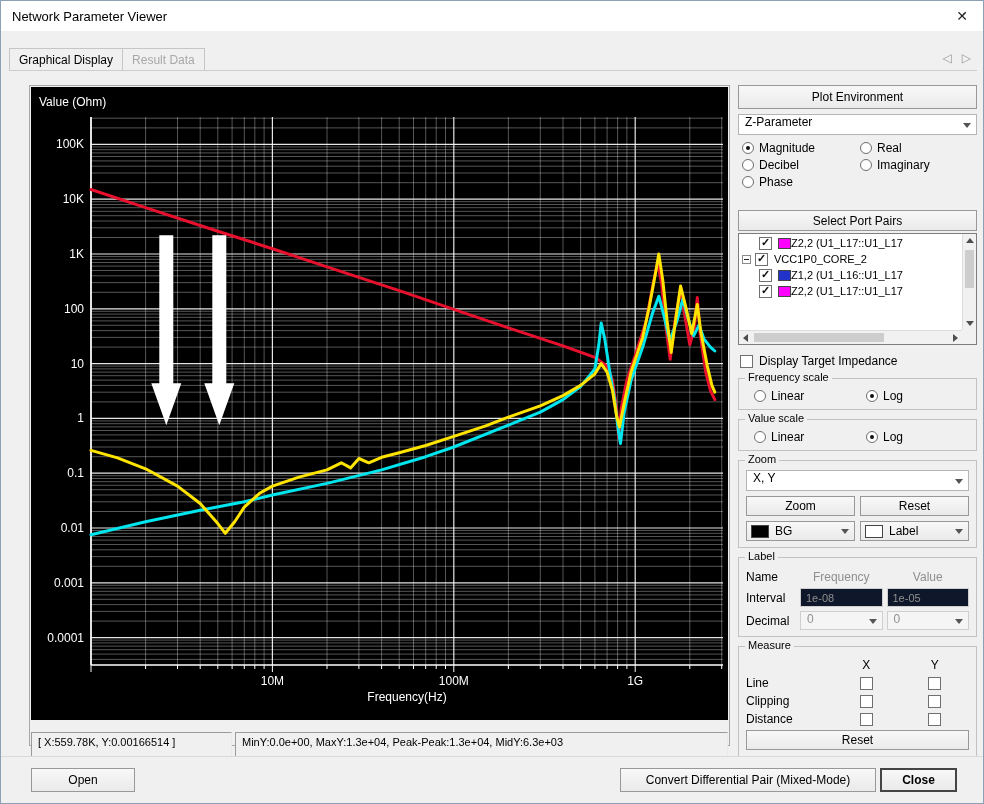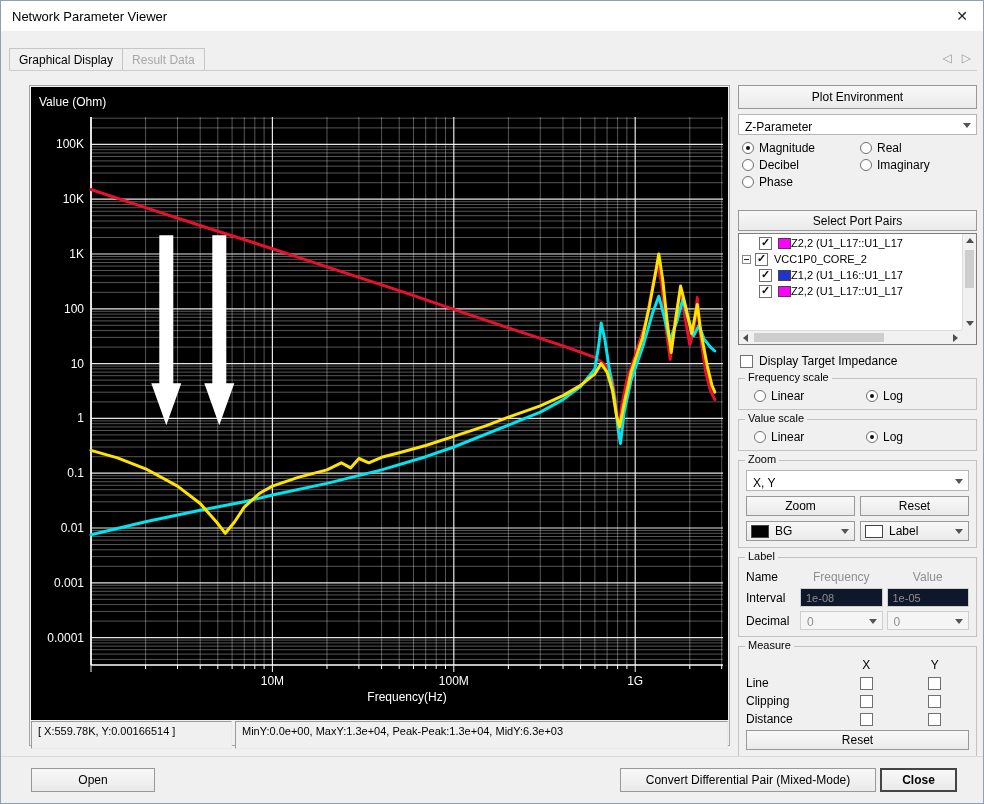--- a/index.html
+++ b/index.html
@@ -25,7 +25,7 @@
   .btn.full{height:24px}
   .btn.h21{height:21px;margin-top:18px}
   .btn.small{height:20px}
-  .combo{position:relative;height:21px;border:1px solid #b5b5b5;background:#fff;font-size:12px;display:flex;align-items:flex-end;padding:0 18px 0 6px;margin-top:5px;white-space:nowrap}
+  .combo{position:relative;height:21px;border:1px solid #b5b5b5;background:#fff;font-size:12px;display:flex;align-items:flex-start;padding:0 18px 0 6px;margin-top:5px;white-space:nowrap}
   .caret{position:absolute;right:5px;top:50%;margin-top:-2px;width:0;height:0;border-left:4px solid transparent;border-right:4px solid transparent;border-top:5px solid #555}
   .radios{display:grid;grid-template-columns:118px 1fr;margin:5px 0 3px 4px;row-gap:2px}
   .ritem{display:flex;align-items:center;gap:5px;height:15px;font-size:12px;white-space:nowrap}

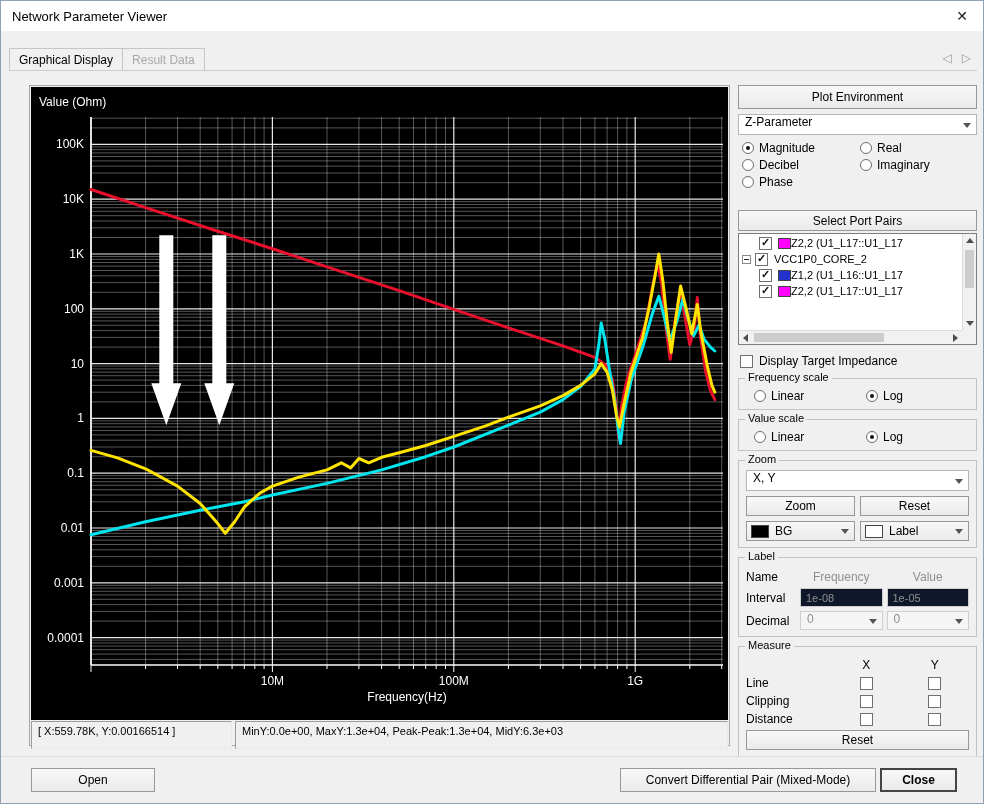--- a/index.html
+++ b/index.html
@@ -16,7 +16,7 @@
   .plot-area{width:697px;height:633px;background:#000}
   #plot-svg{display:block;width:697px;height:633px}
   svg text{font-family:"Liberation Sans",sans-serif}
-  .status-row{display:flex;height:28px;margin-top:1px;gap:3px}
+  .status-row{display:flex;height:28px;margin-top:12px;gap:3px}
   .status-cell{border:1px solid;border-color:#9b9b9b #e9e9e9 #e9e9e9 #9b9b9b;background:#f0f0f0;font-size:11px;padding:3px 6px;white-space:nowrap;overflow:hidden}
   .status-cell.cursor{width:201px}
   .status-cell.stats{flex:1}

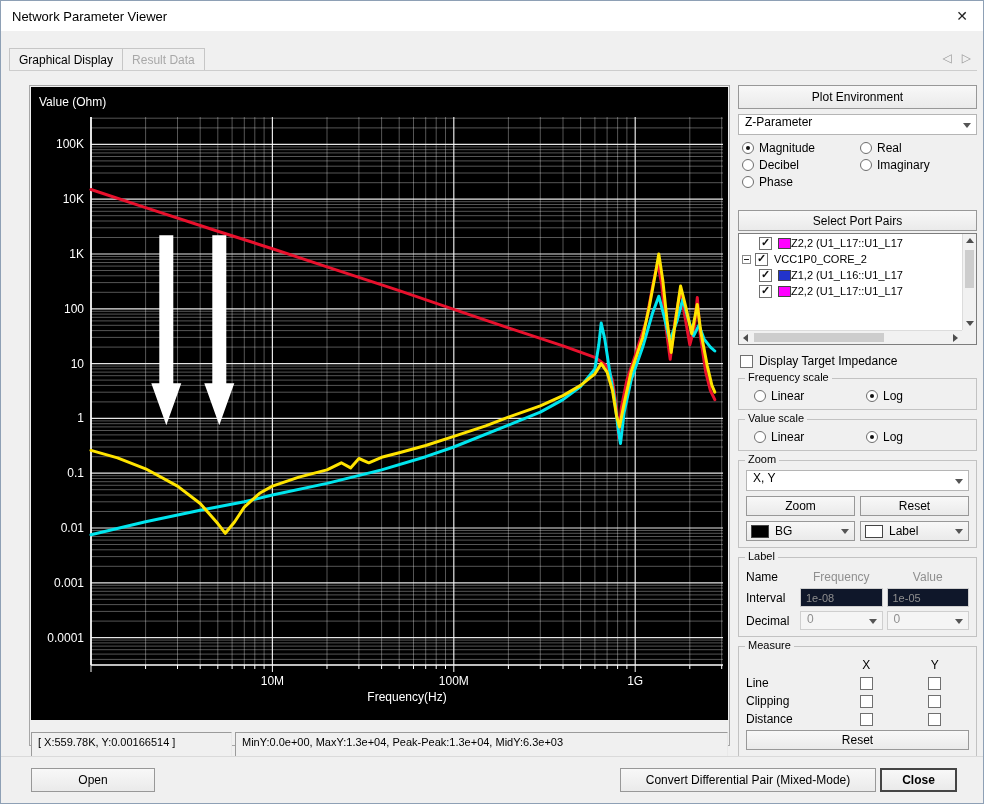--- a/index.html
+++ b/index.html
@@ -67,7 +67,7 @@
   .mgrid .ctr{justify-self:center}
   .mt4{margin-top:4px}
   .bottom{position:absolute;left:0;bottom:0;width:100%;height:47px;background:#f0f0f0;border-top:1px solid #dadada}
-  .btn.open{position:absolute;left:30px;top:11px;width:124px;height:24px}
+  .btn.open{position:absolute;left:30px;top:11px;width:104px;height:24px}
   .btn.convert{position:absolute;left:619px;top:11px;width:256px;height:24px}
   .btn.closeb{position:absolute;left:879px;top:11px;width:77px;height:24px;font-weight:bold;border:2px solid #454545}
 </style>

